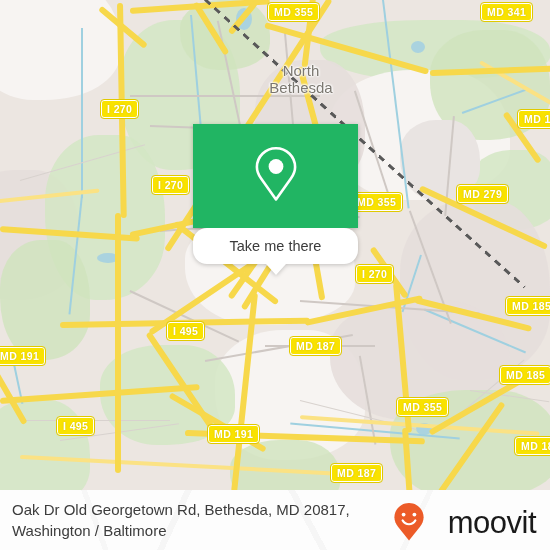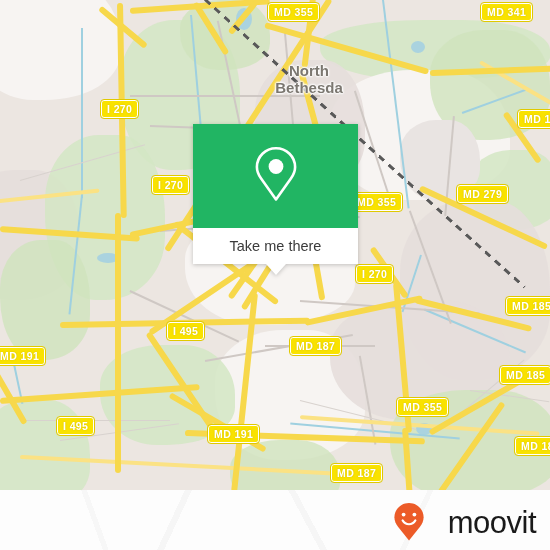--- a/index.html
+++ b/index.html
@@ -275,7 +275,7 @@
 
     <div class="rail-d" style="left:205px; top:-2px; width:430px; transform:rotate(42deg);"></div>
 
-    <div class="place" style="left:264px; top:62px; width:90px;font-weight:bold;">North
+    <div class="place" style="left:256px; top:62px; width:90px;">North
 Bethesda</div>
 
     <div class="shield" style="left:268px; top:3px;">MD 355</div>

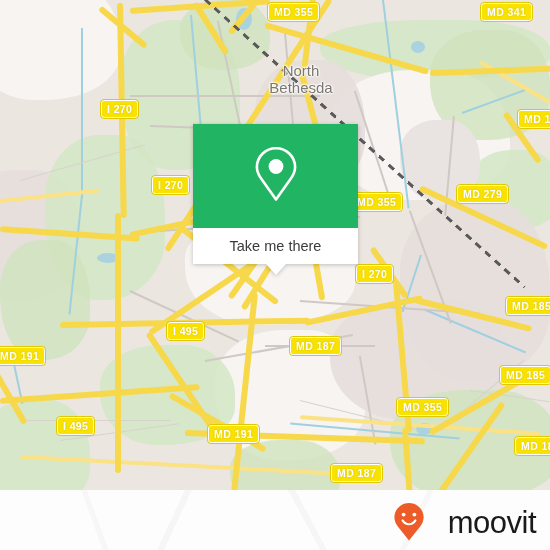--- a/index.html
+++ b/index.html
@@ -96,6 +96,7 @@
     color: #3b3b3b;
     font-size: 14.5px;
     cursor: pointer;
+    border-radius: 14px;
   }
   #popup-tail {
     position: absolute;

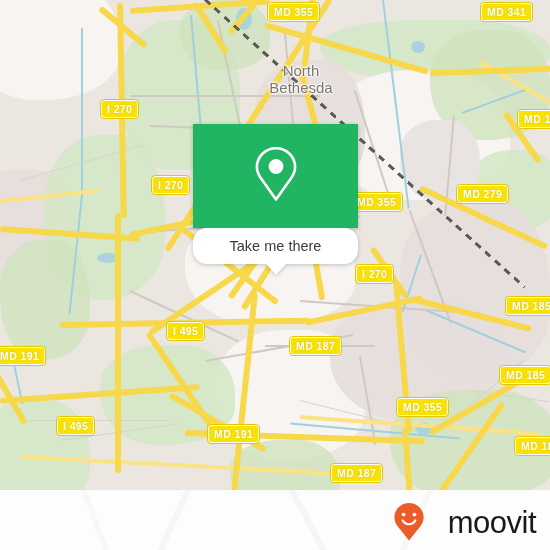--- a/index.html
+++ b/index.html
@@ -319,6 +319,7 @@
     <div id="footer-wm"></div>
   </div>
 
+  <div id="footer-addr">Oak Dr Old Georgetown Rd, Bethesda, MD 20817, Washington / Baltimore</div>
 
   <div id="logo">
     <span style="display:flex;">

